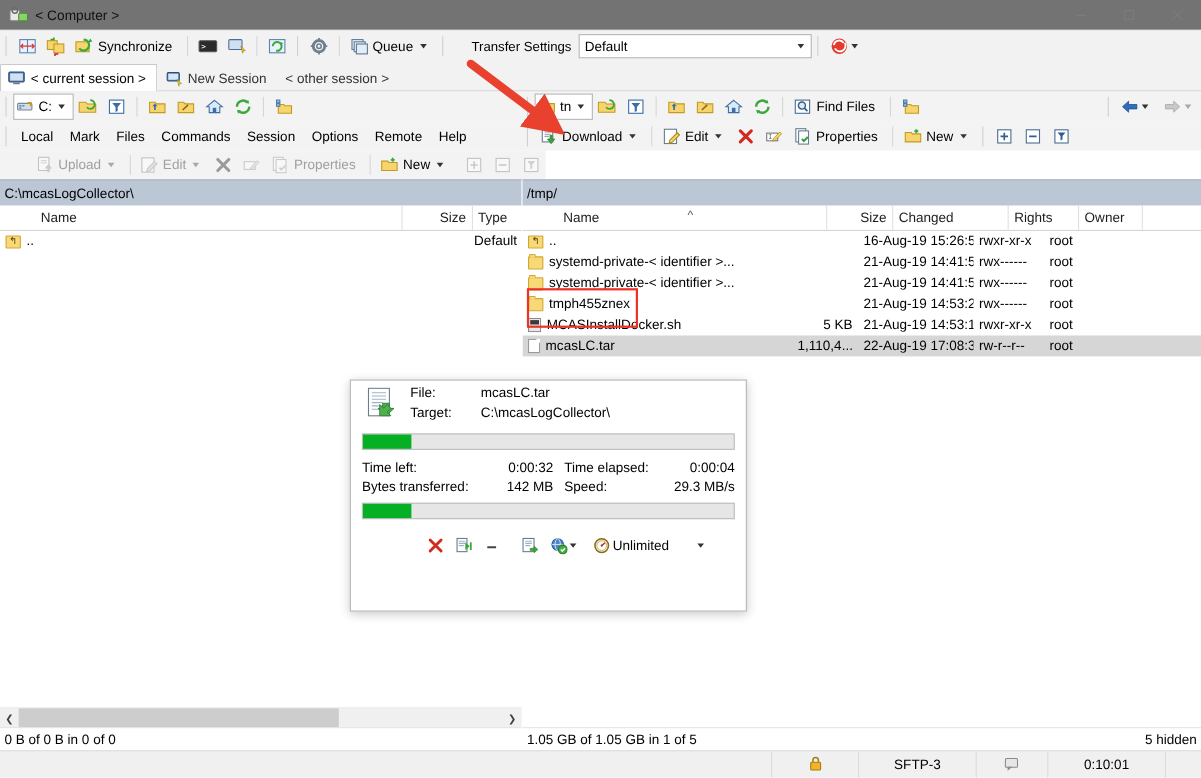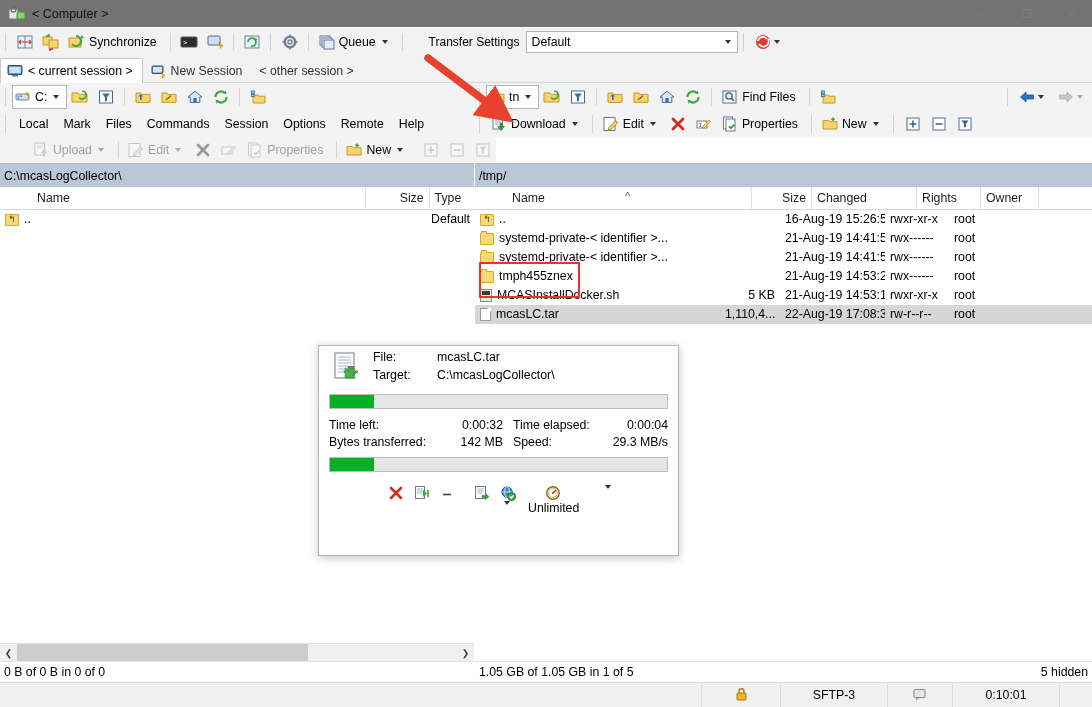--- a/index.html
+++ b/index.html
@@ -108,7 +108,7 @@
   .stats .num{text-align:right;}
   .dlg-tools{display:flex;align-items:center;gap:0;margin-top:12px;padding-left:54px;}
   .dlg-tools .tbtn2{display:flex;align-items:center;height:22px;padding:0 4px;
-                    border:1px solid transparent;border-radius:2px;flex-direction:column;}
+                    border:1px solid transparent;border-radius:2px;}
 
   
   .annot{position:absolute;pointer-events:none;z-index:60;}

